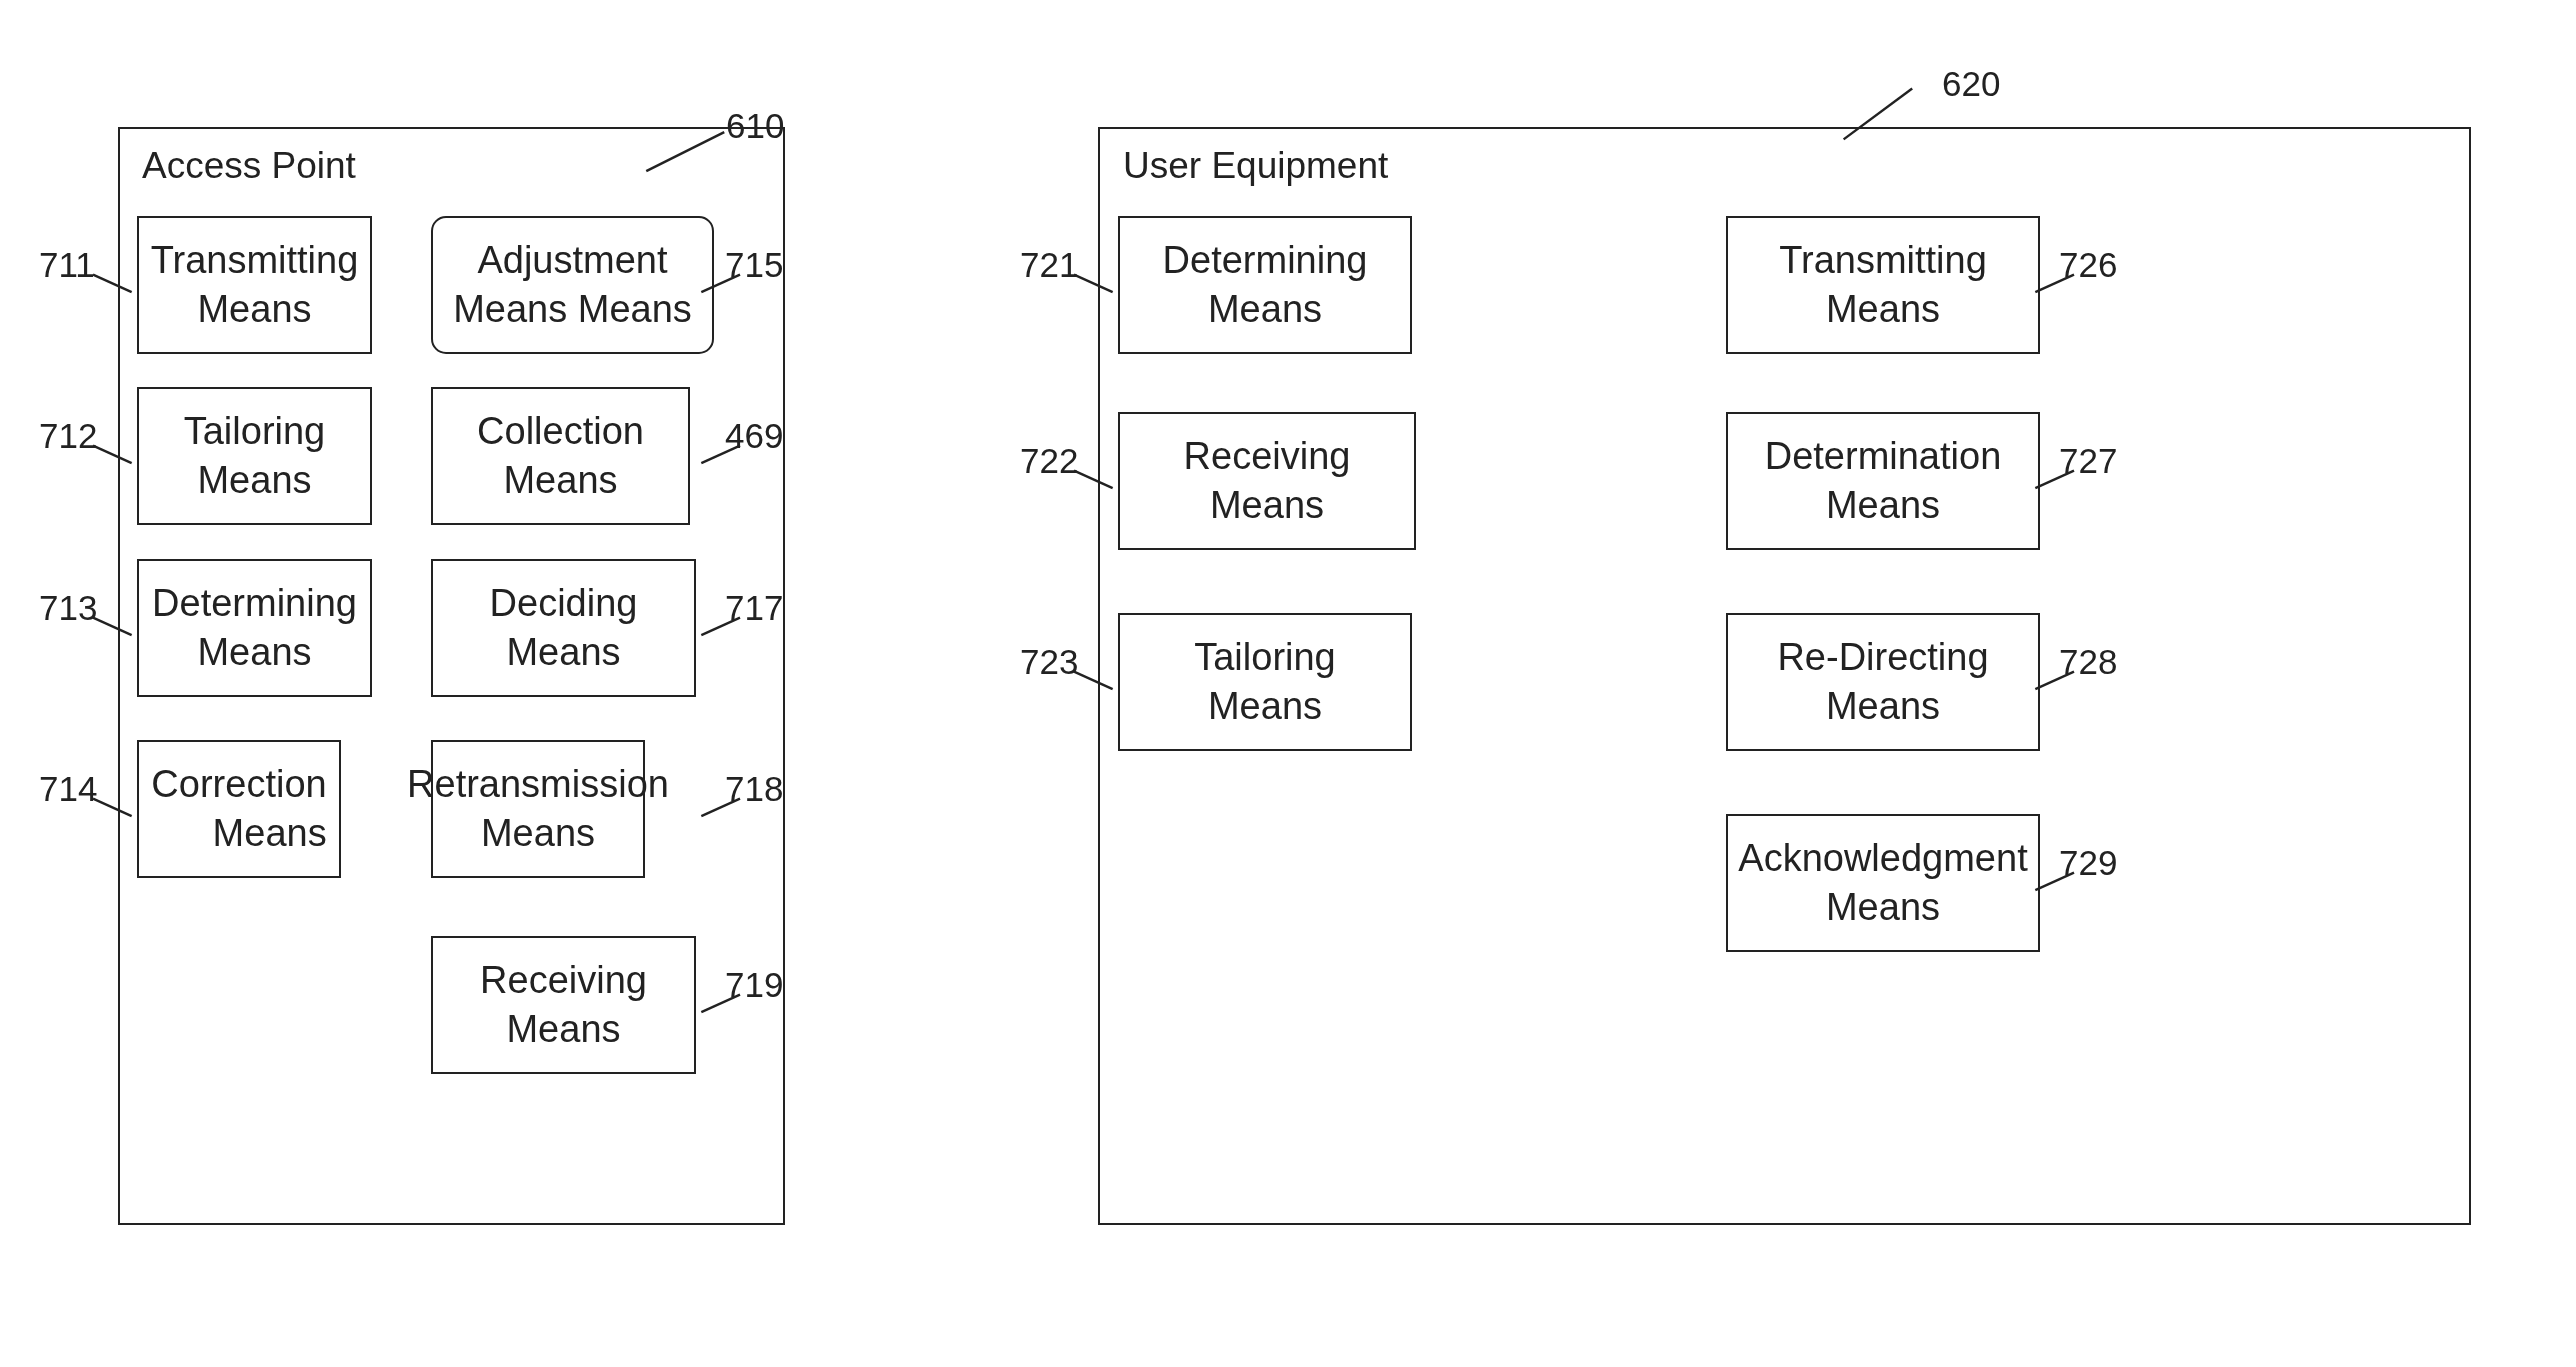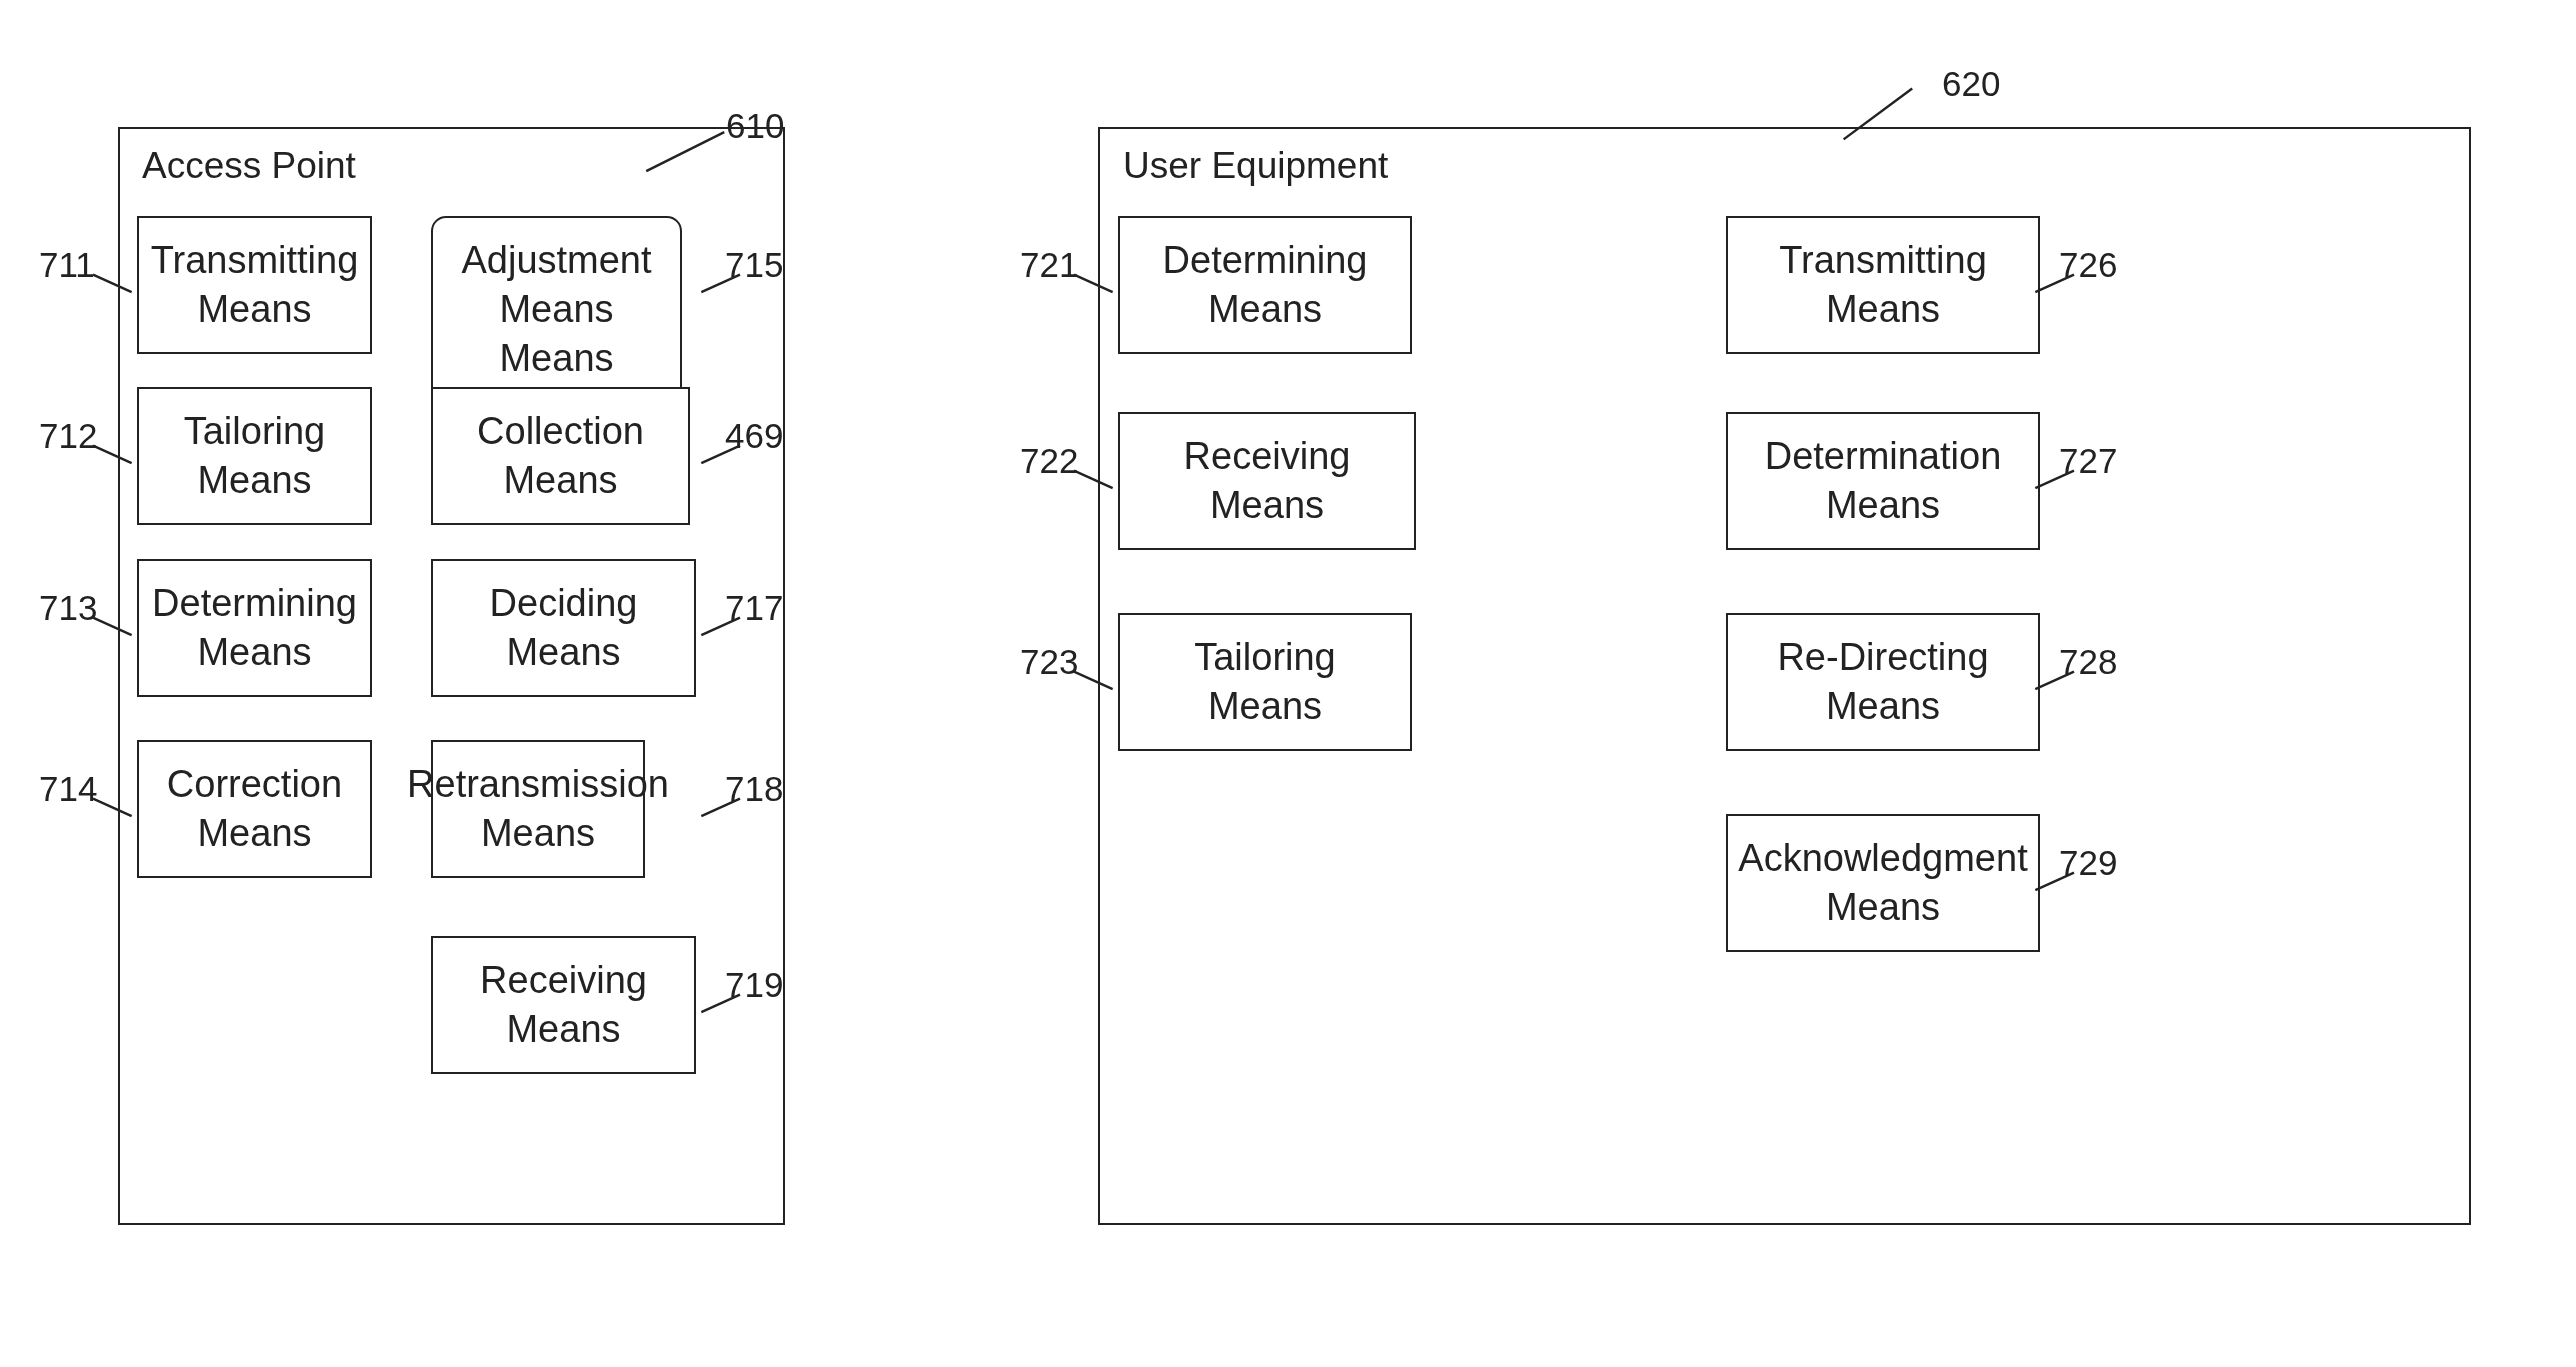--- a/index.html
+++ b/index.html
@@ -128,7 +128,7 @@
     <svg style="position:absolute;left:270px;top:49px;overflow:visible;" width="78" height="29" viewBox="0 0 80 30">
       <line x1="0" y1="28" x2="40" y2="10" stroke="#222" stroke-width="2.5"></line>
     </svg>
-    <div class="means-box" style="width:251px;border-radius:15px;">Adjustment<br>Means Means</div>
+    <div class="means-box" style="width:283px;border-radius:15px;">Adjustment<br>Means Means</div>
   </div>
 
   <div style="position:absolute; left:431px; top:387px;">

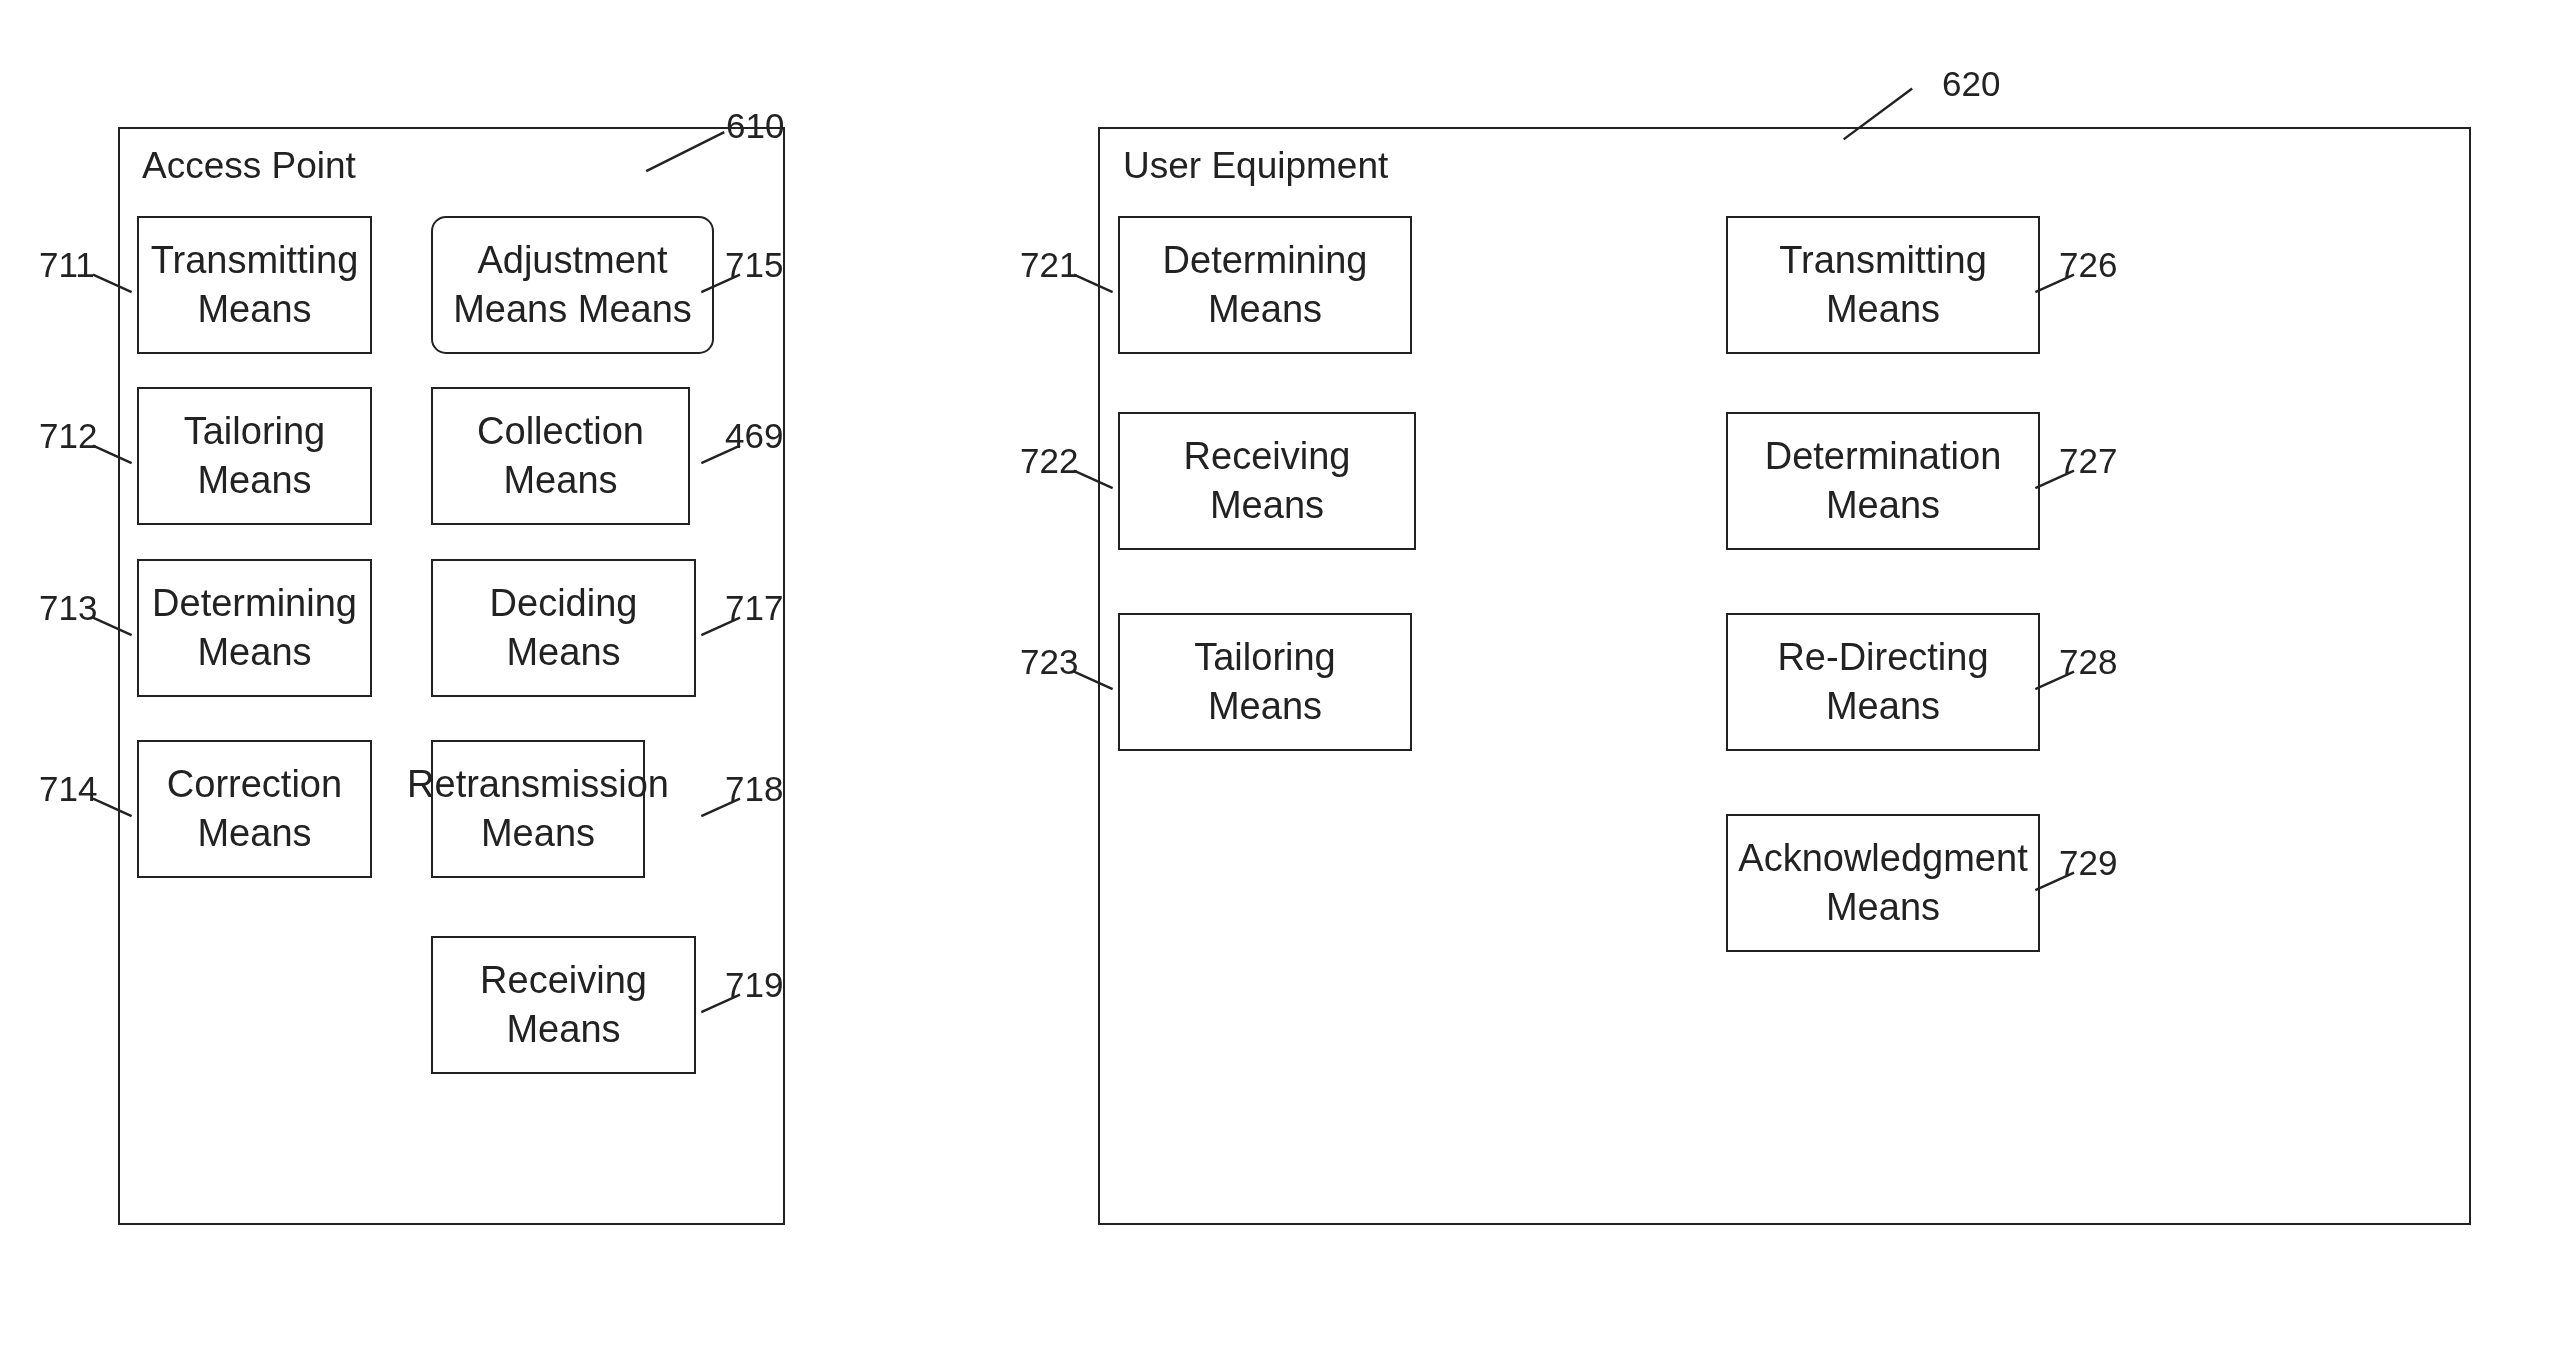--- a/index.html
+++ b/index.html
@@ -120,7 +120,7 @@
     <svg style="position:absolute;left:-98px;top:49px;overflow:visible;" width="108" height="29" viewBox="0 0 110 30">
       <line x1="55" y1="10" x2="95" y2="28" stroke="#222" stroke-width="2.5"></line>
     </svg>
-    <div class="means-box" style="width:235px;">Correction<br>Means</div>
+    <div class="means-box" style="width:204px;text-align:right;">Correction<br>Means</div>
   </div>
 
   <div style="position:absolute; left:431px; top:216px;">

